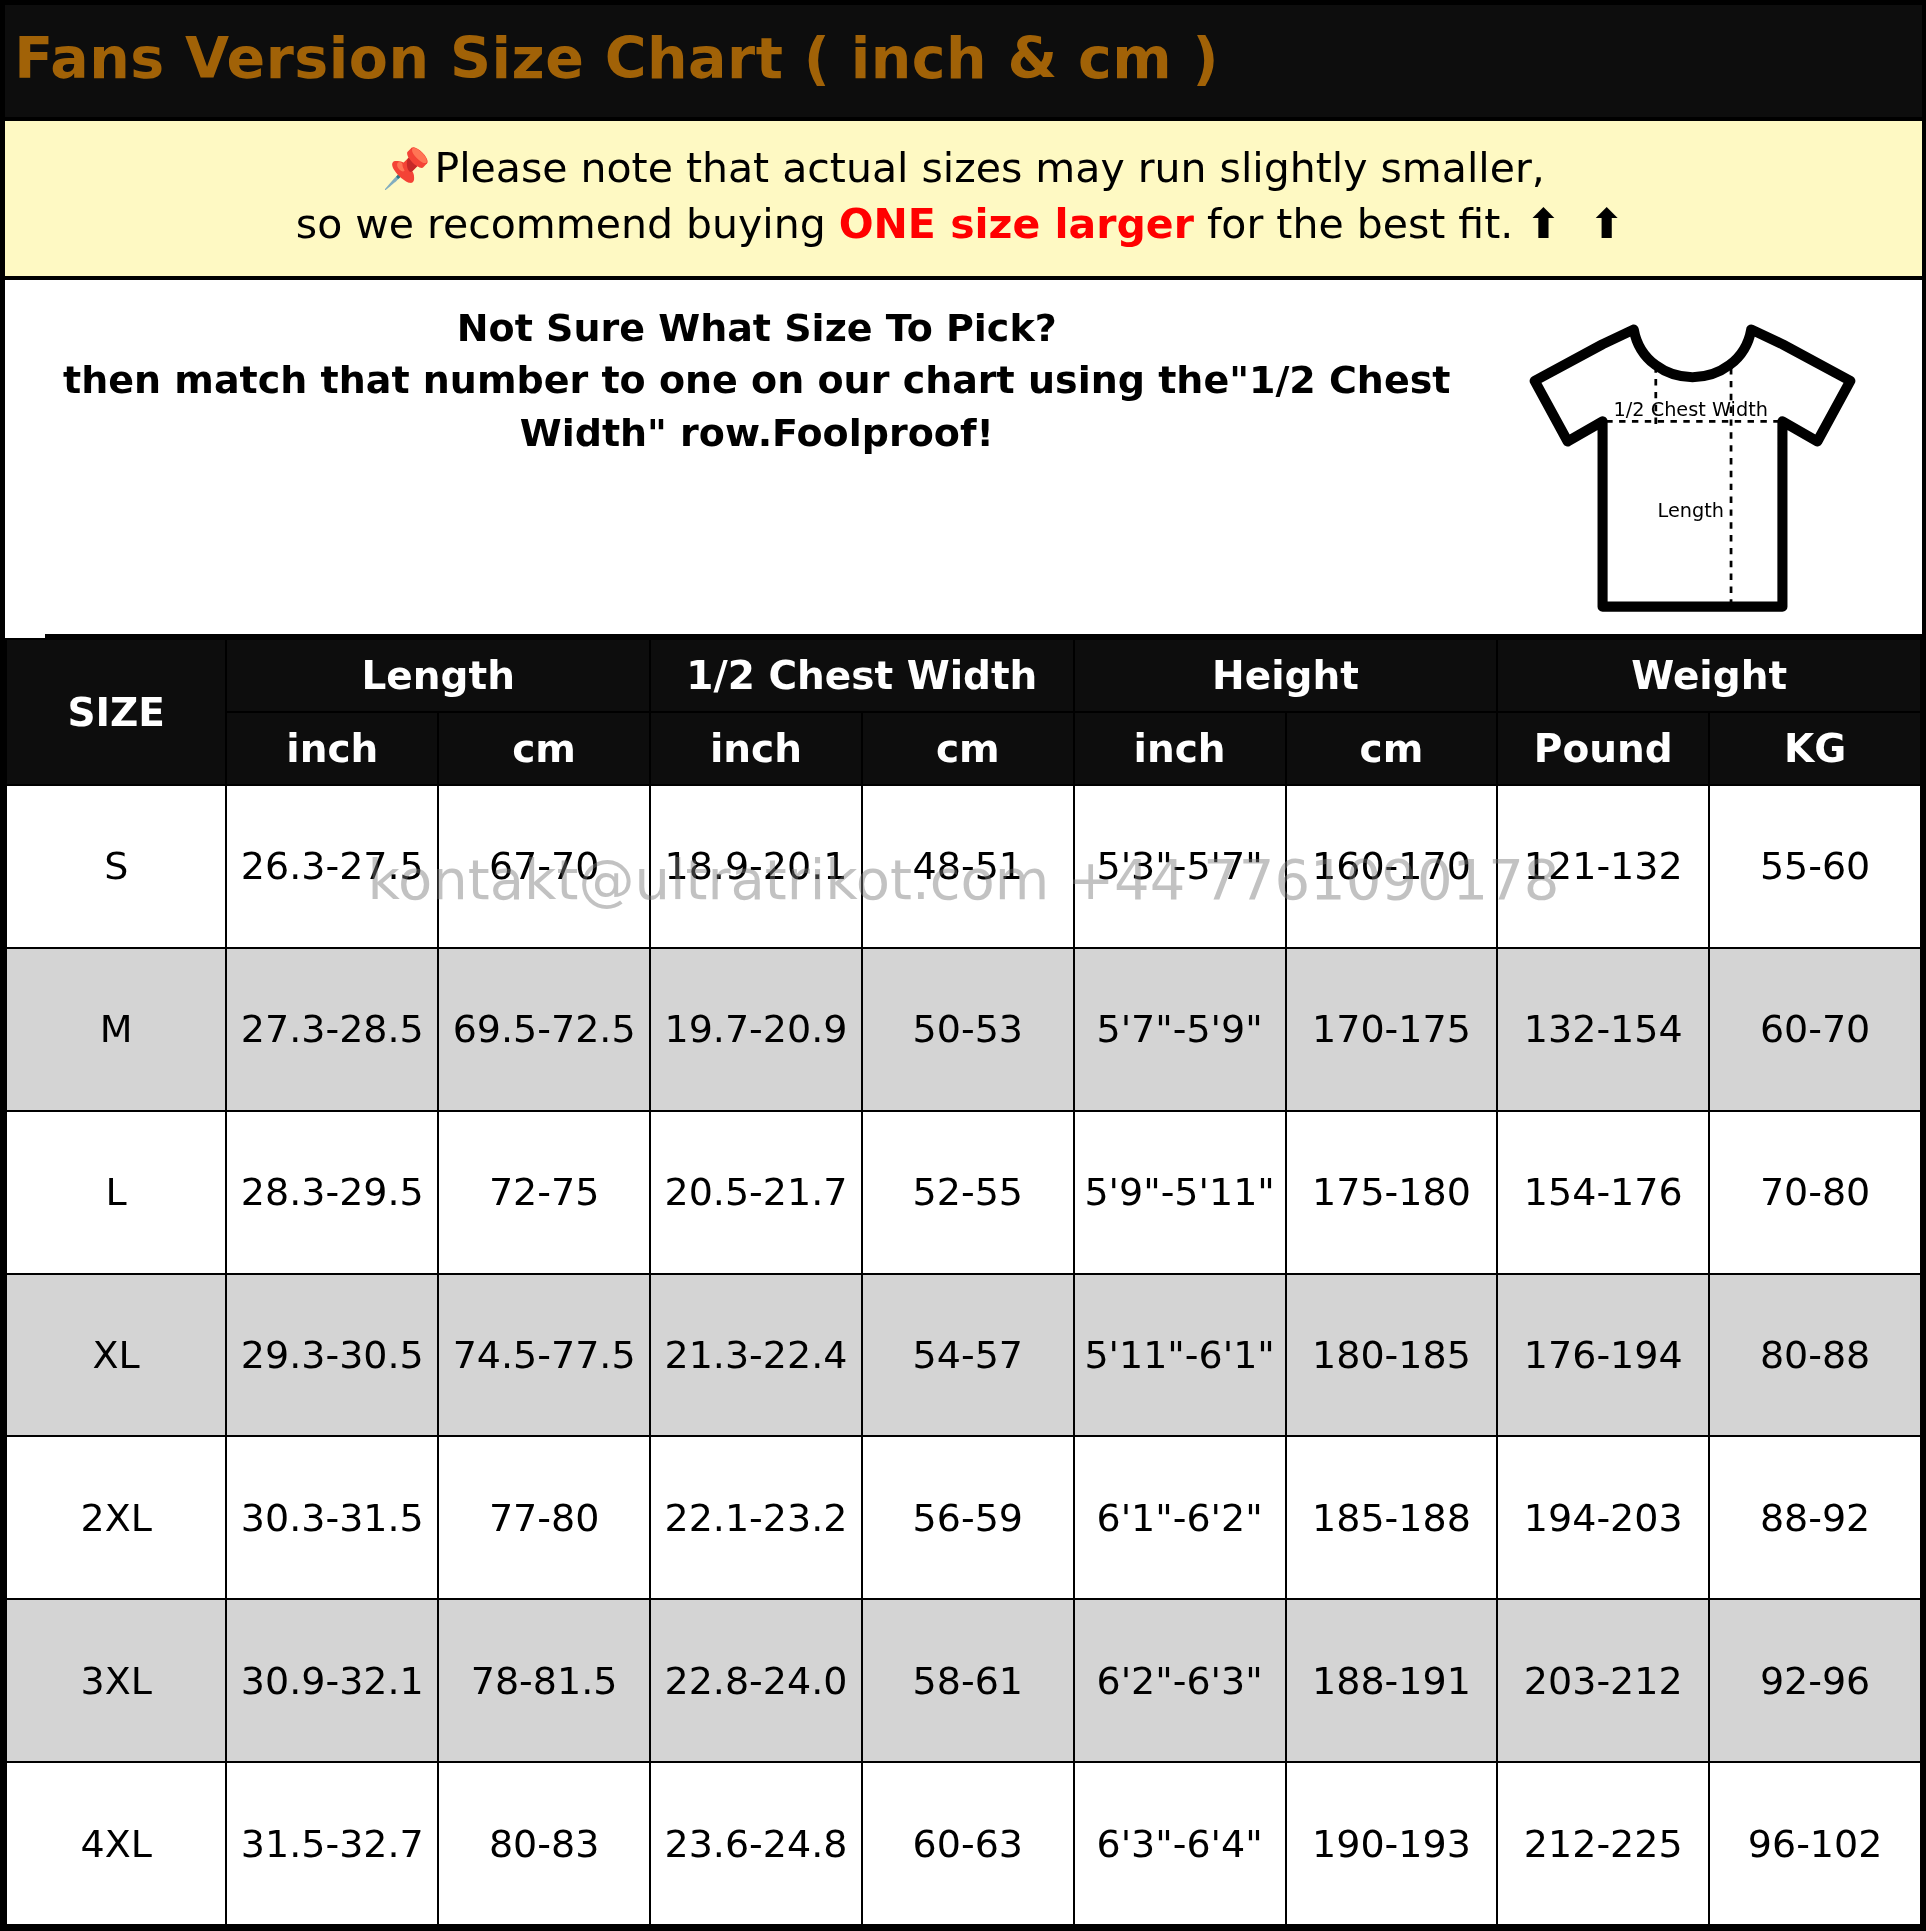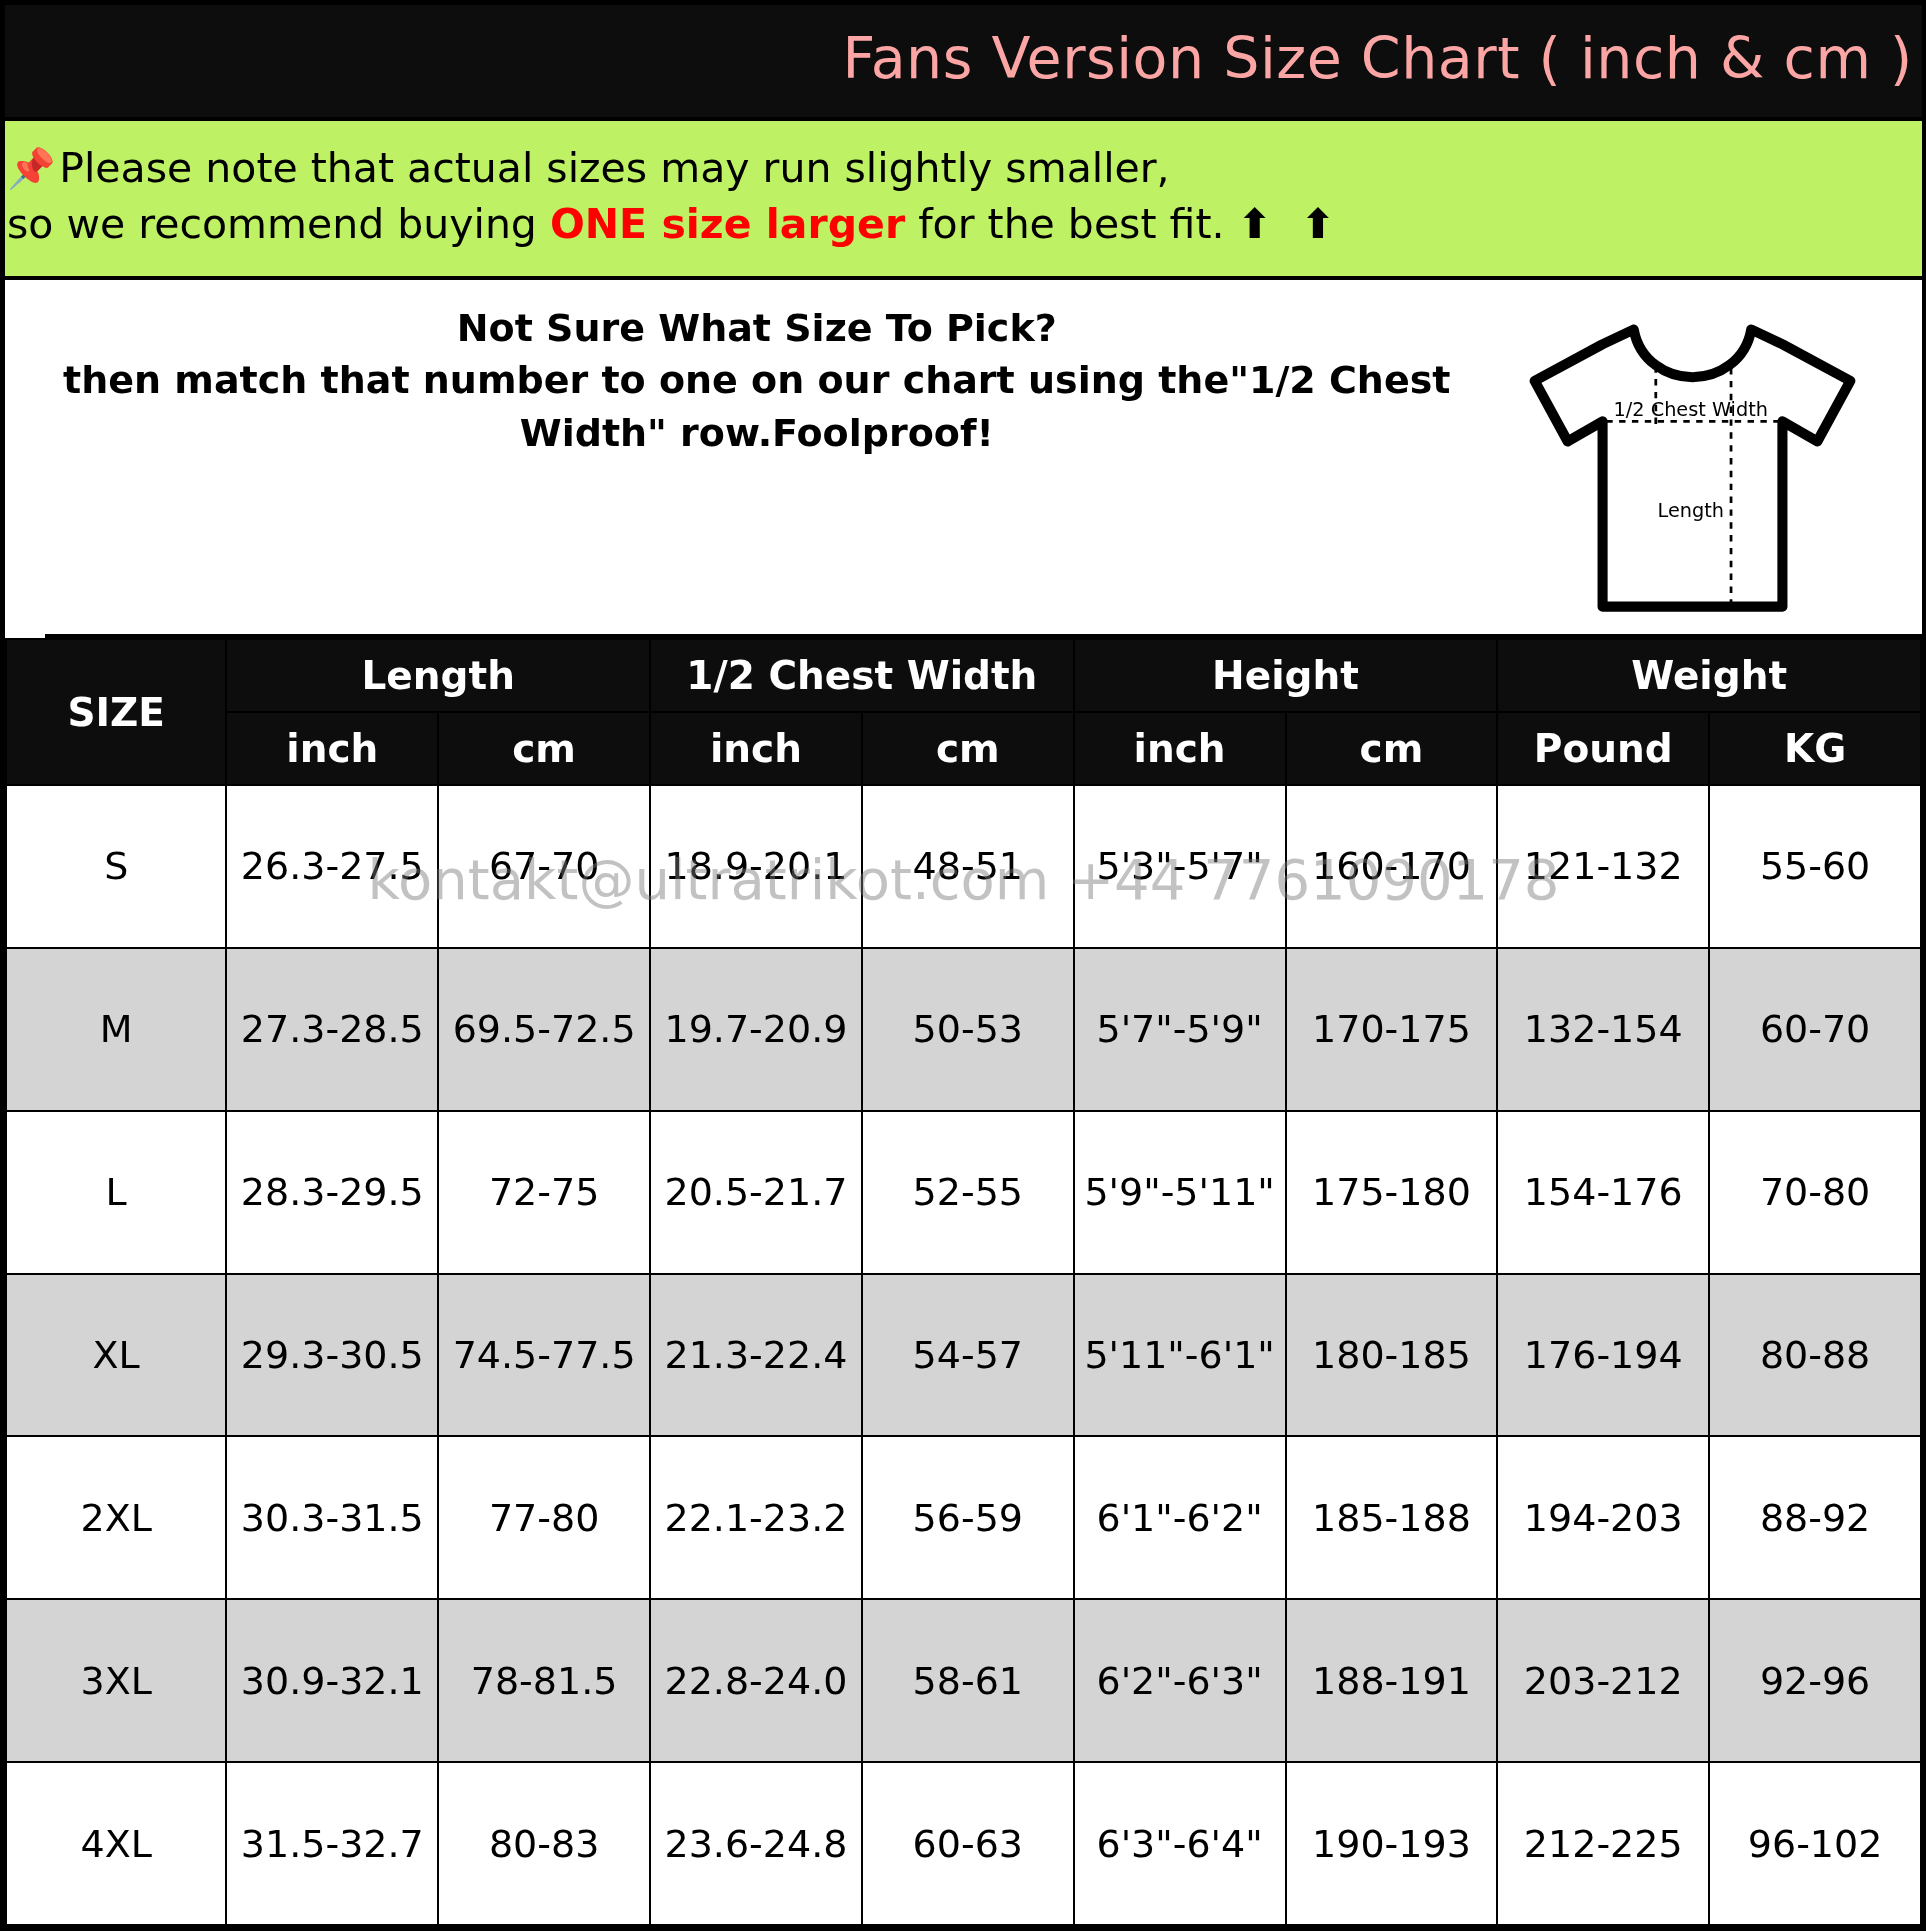--- a/index.html
+++ b/index.html
@@ -28,10 +28,10 @@
   
   .title-bar {
     background: #0d0d0d;
-    color: #fca5a5;
-    text-align: right;
+    color: #a16207;
+    text-align: left;
     padding: 22px 9.2px 27.5px;
-    font-weight: normal;
+    font-weight: bold;
     font-size: 57px;
     letter-spacing: 0.5px;
     line-height: 1.1;

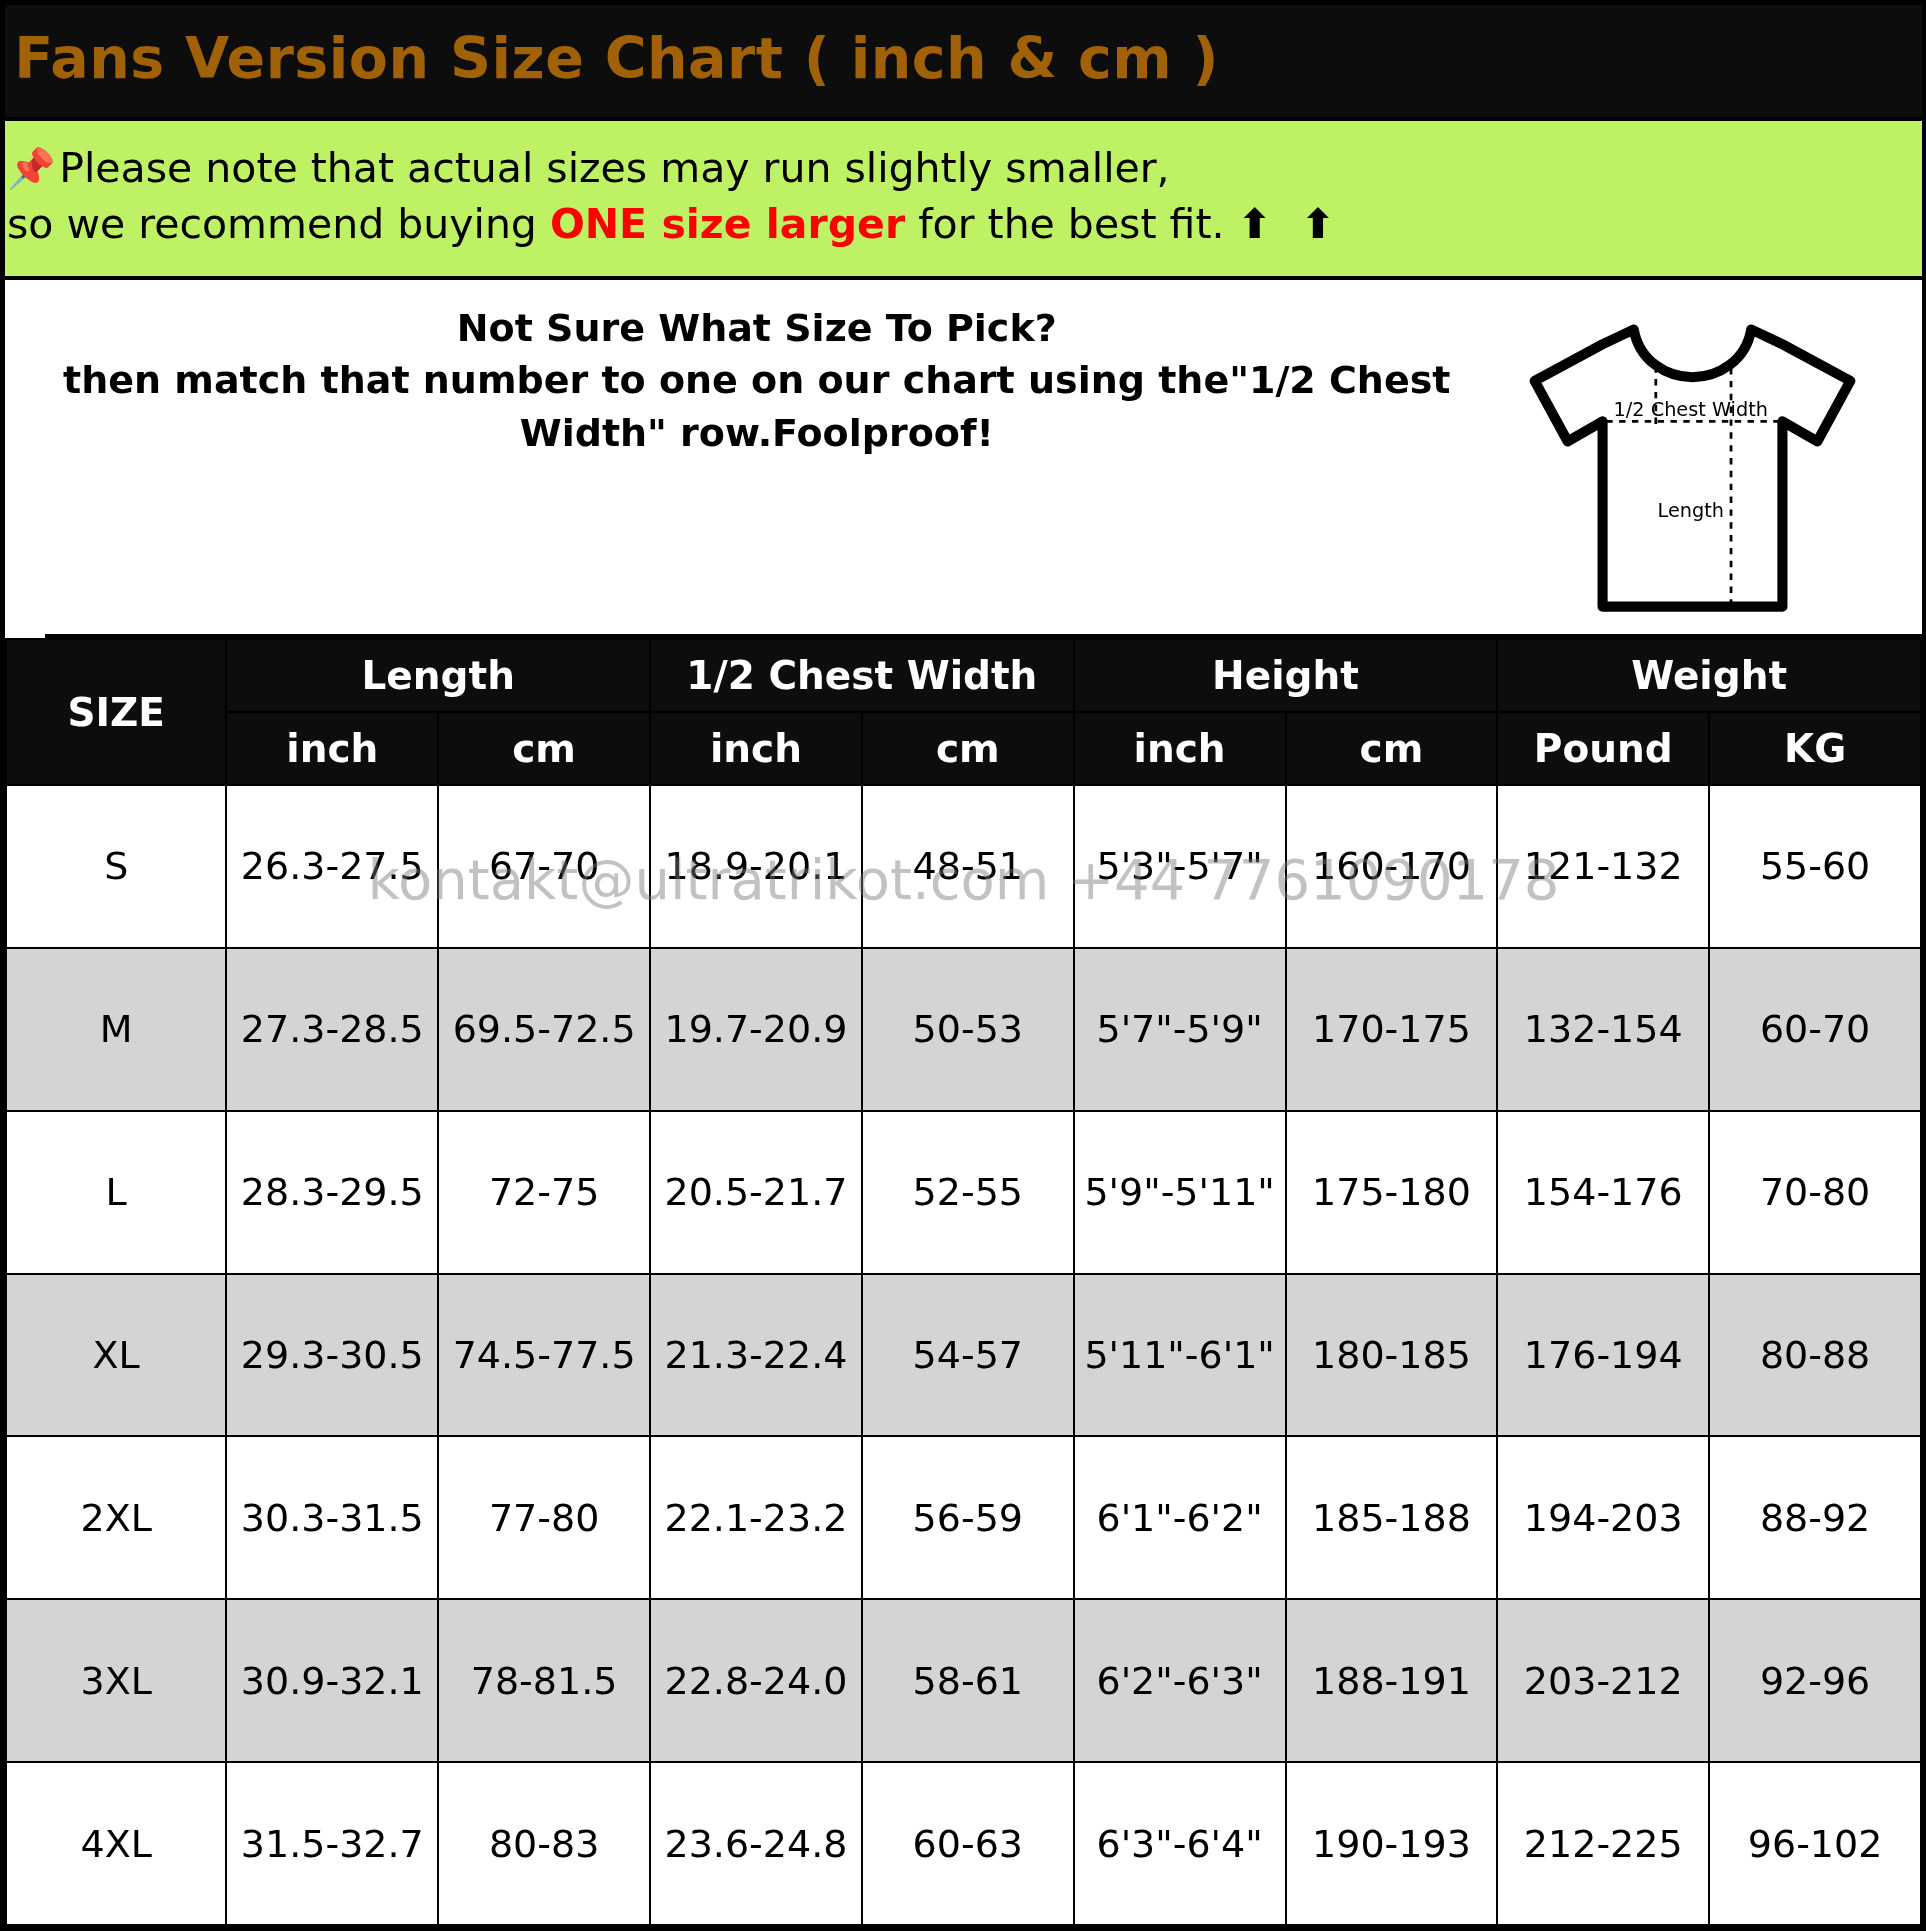--- a/index.html
+++ b/index.html
@@ -40,11 +40,11 @@
 
   
   .note-band {
-    background: #bef264;
+    background: #fef9c3;
     border-top: 4.6px solid #000;
     border-bottom: 4.6px solid #000;
-    text-align: left;
-    padding: 20px 2px 24px;
+    text-align: center;
+    padding: 20px 8px 24px;
     font-size: 41px;
     line-height: 1.35;
     font-weight: 500;

